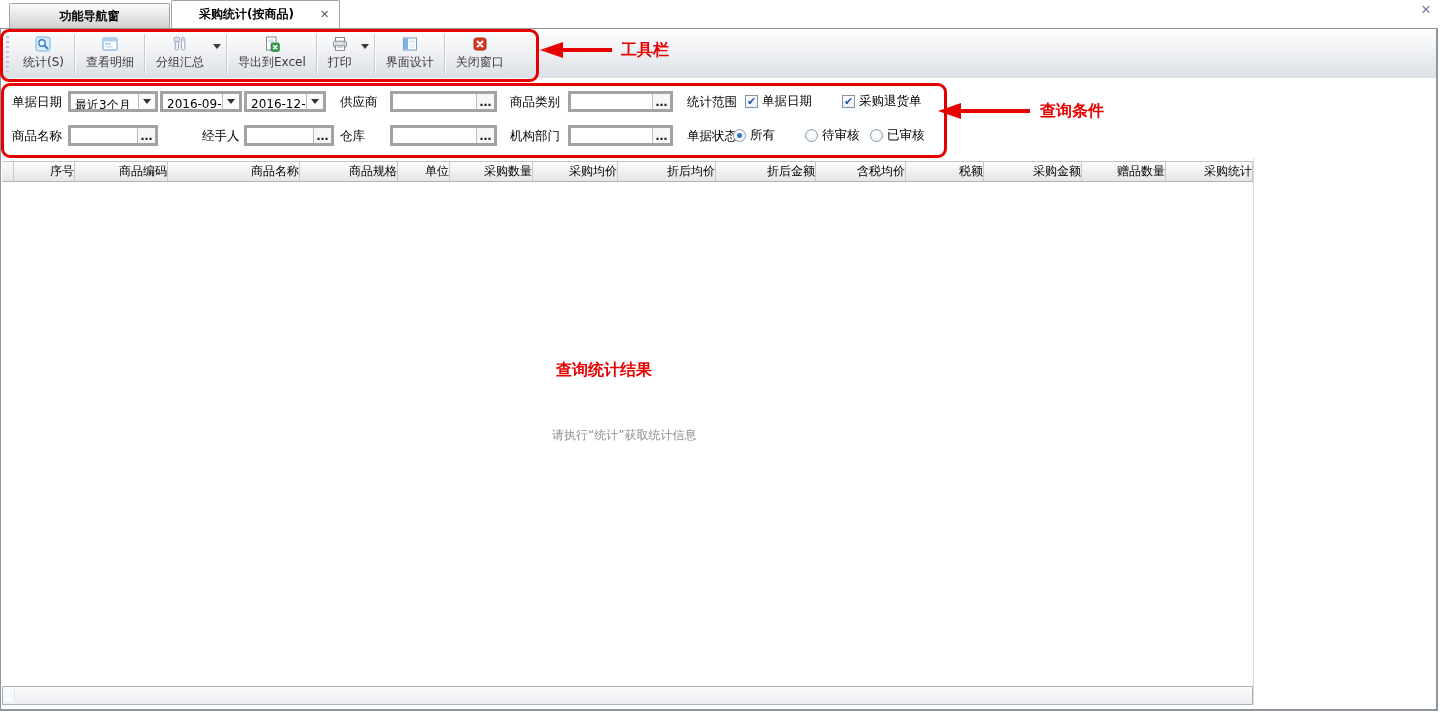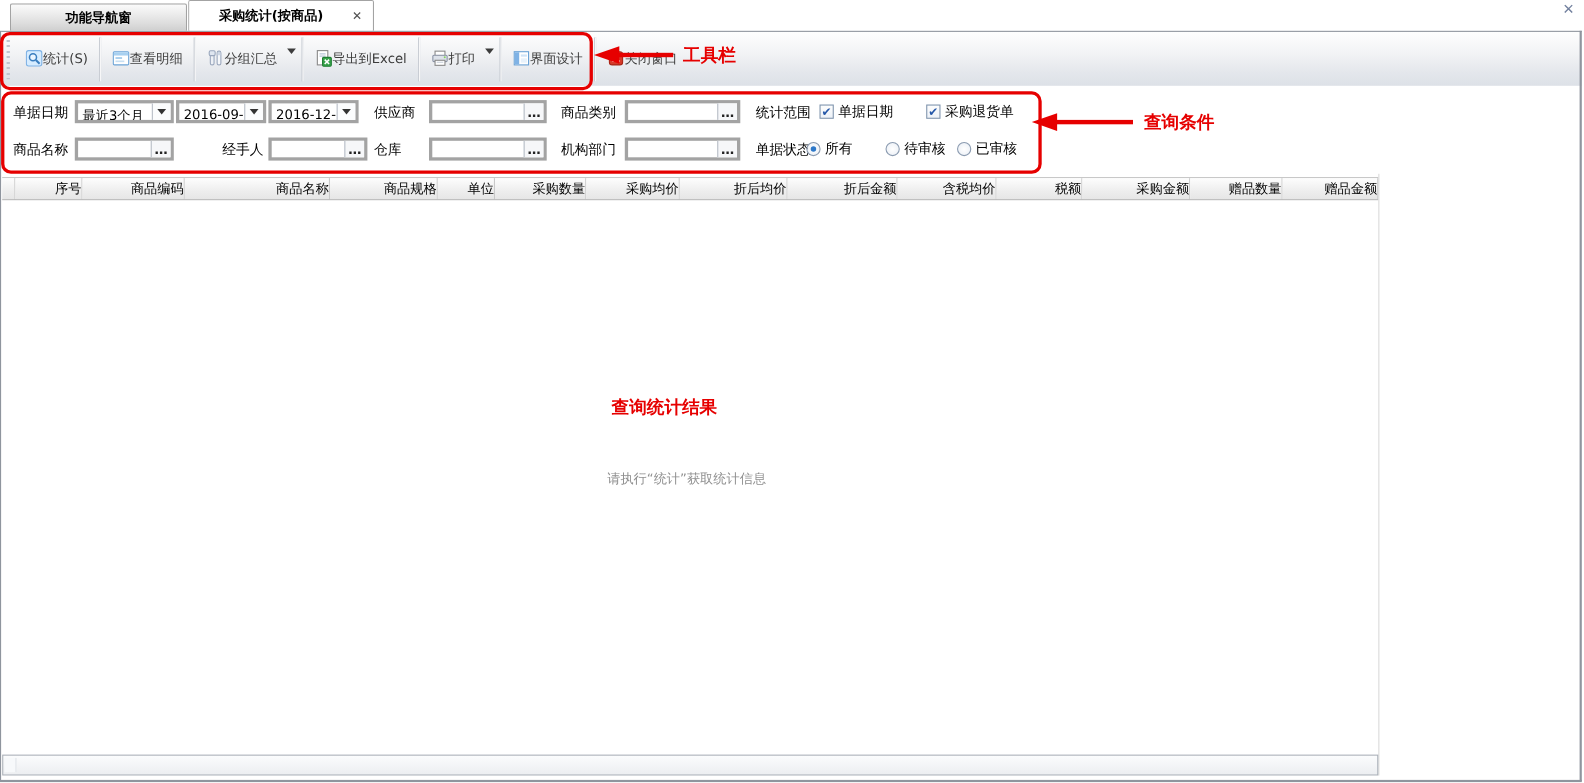--- a/index.html
+++ b/index.html
@@ -31,7 +31,7 @@
     display:flex;align-items:center;padding-left:4px;}
   .grip{width:3px;height:36px;margin:0 5px 0 1px;
     background:repeating-linear-gradient(180deg,#c0c6cf 0 2px,transparent 2px 5px);}
-  .tb-btn{display:flex;align-items:center;justify-content:center;
+  .tb-btn{display:flex;flex-direction:column;align-items:center;justify-content:center;
     padding:14px 9px;height:44px;cursor:pointer;}
   .tb-icon{width:16px;height:16px;margin-bottom:2px;}
   .tb-label{font-size:12px;color:#3c3c3c;white-space:nowrap;}

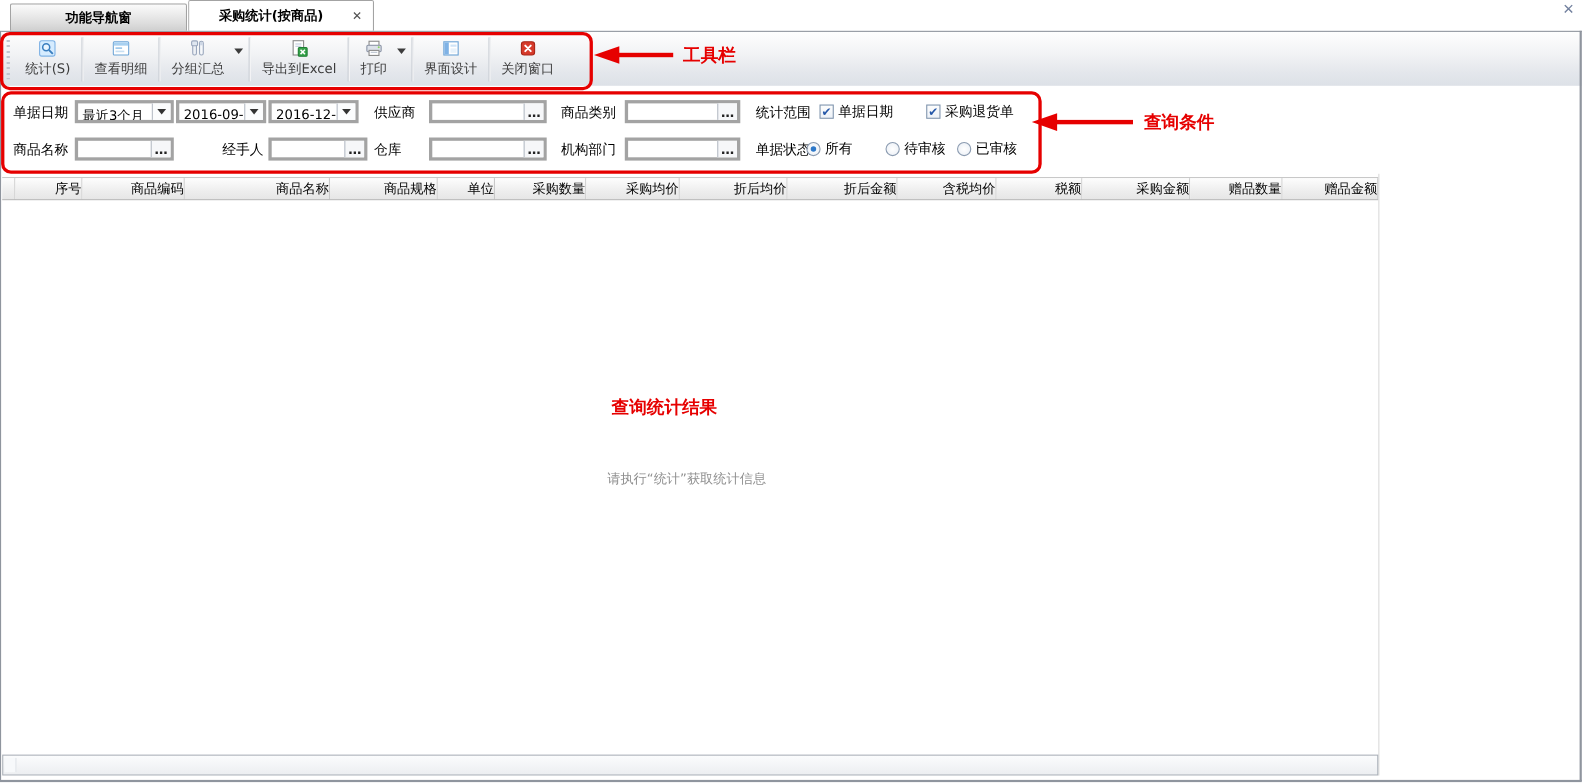--- a/index.html
+++ b/index.html
@@ -276,7 +276,7 @@
     <div class="gh-cell" style="width:78px;">税额</div>
     <div class="gh-cell" style="width:98px;">采购金额</div>
     <div class="gh-cell" style="width:84px;">赠品数量</div>
-    <div class="gh-cell" style="width:87px;">赠品金额</div>
+    <div class="gh-cell" style="width:87px;">采购统计</div>
   </div>
   <div class="abs grid-right-edge"></div>
 

